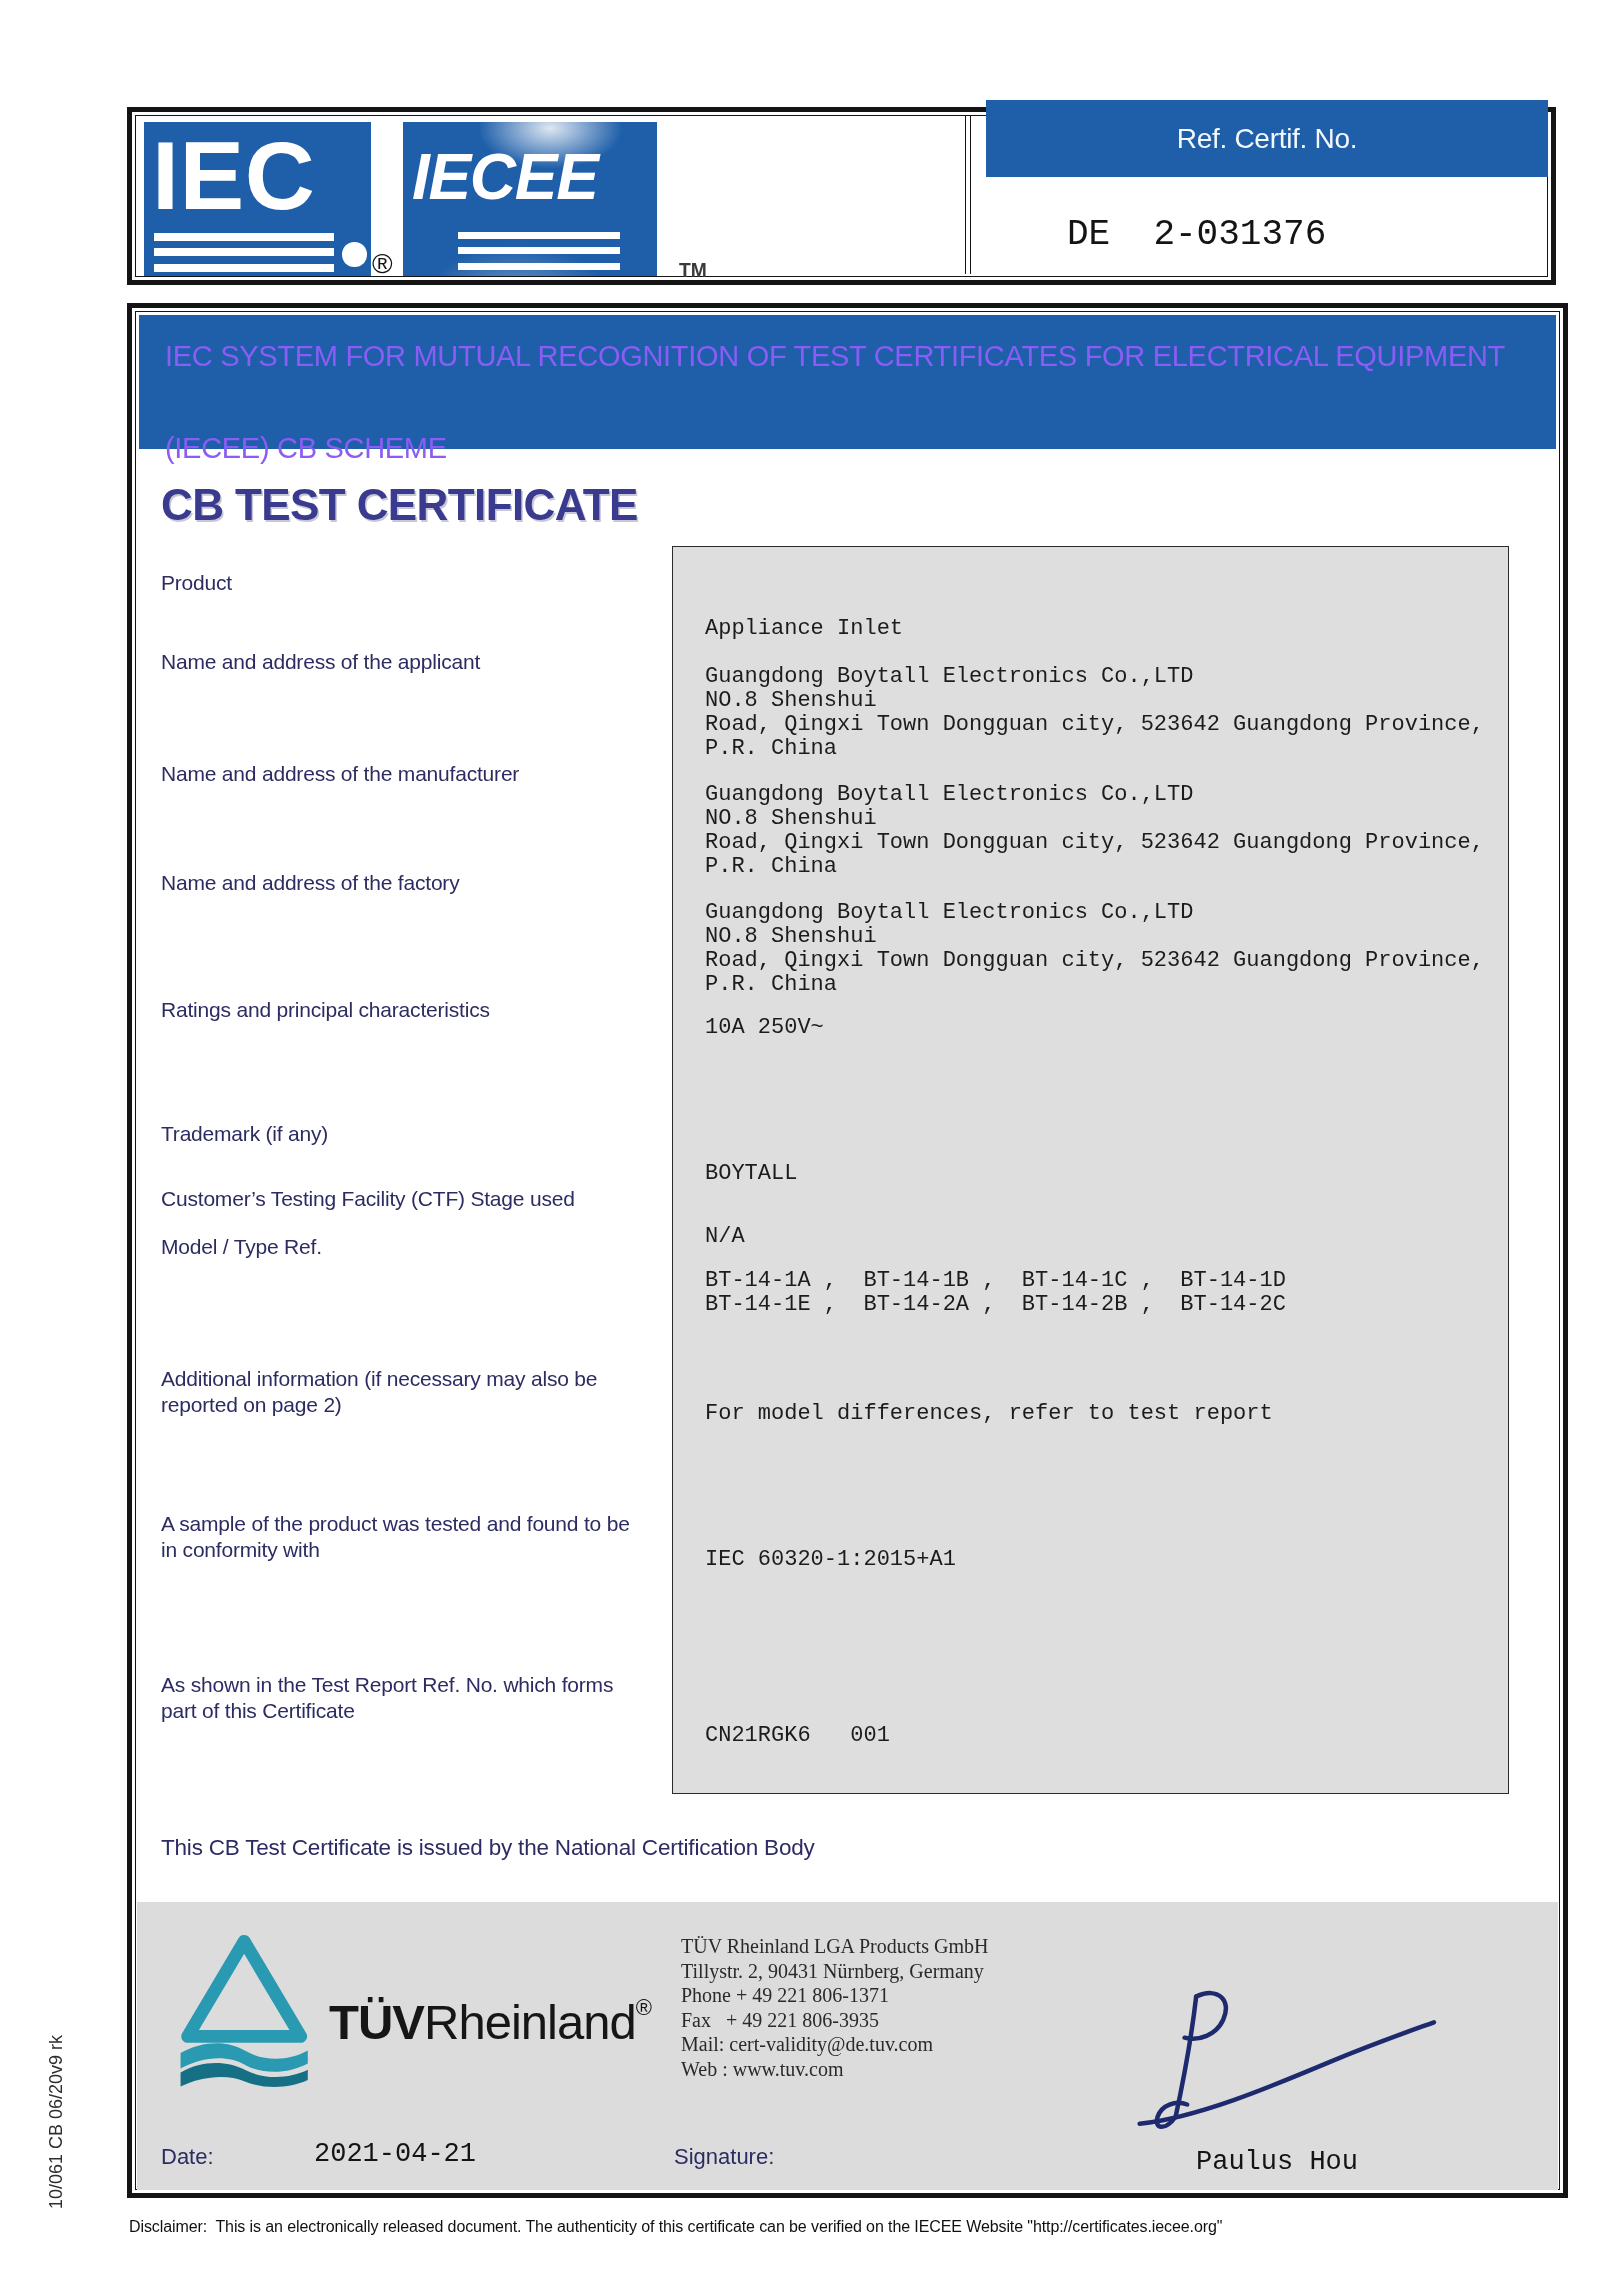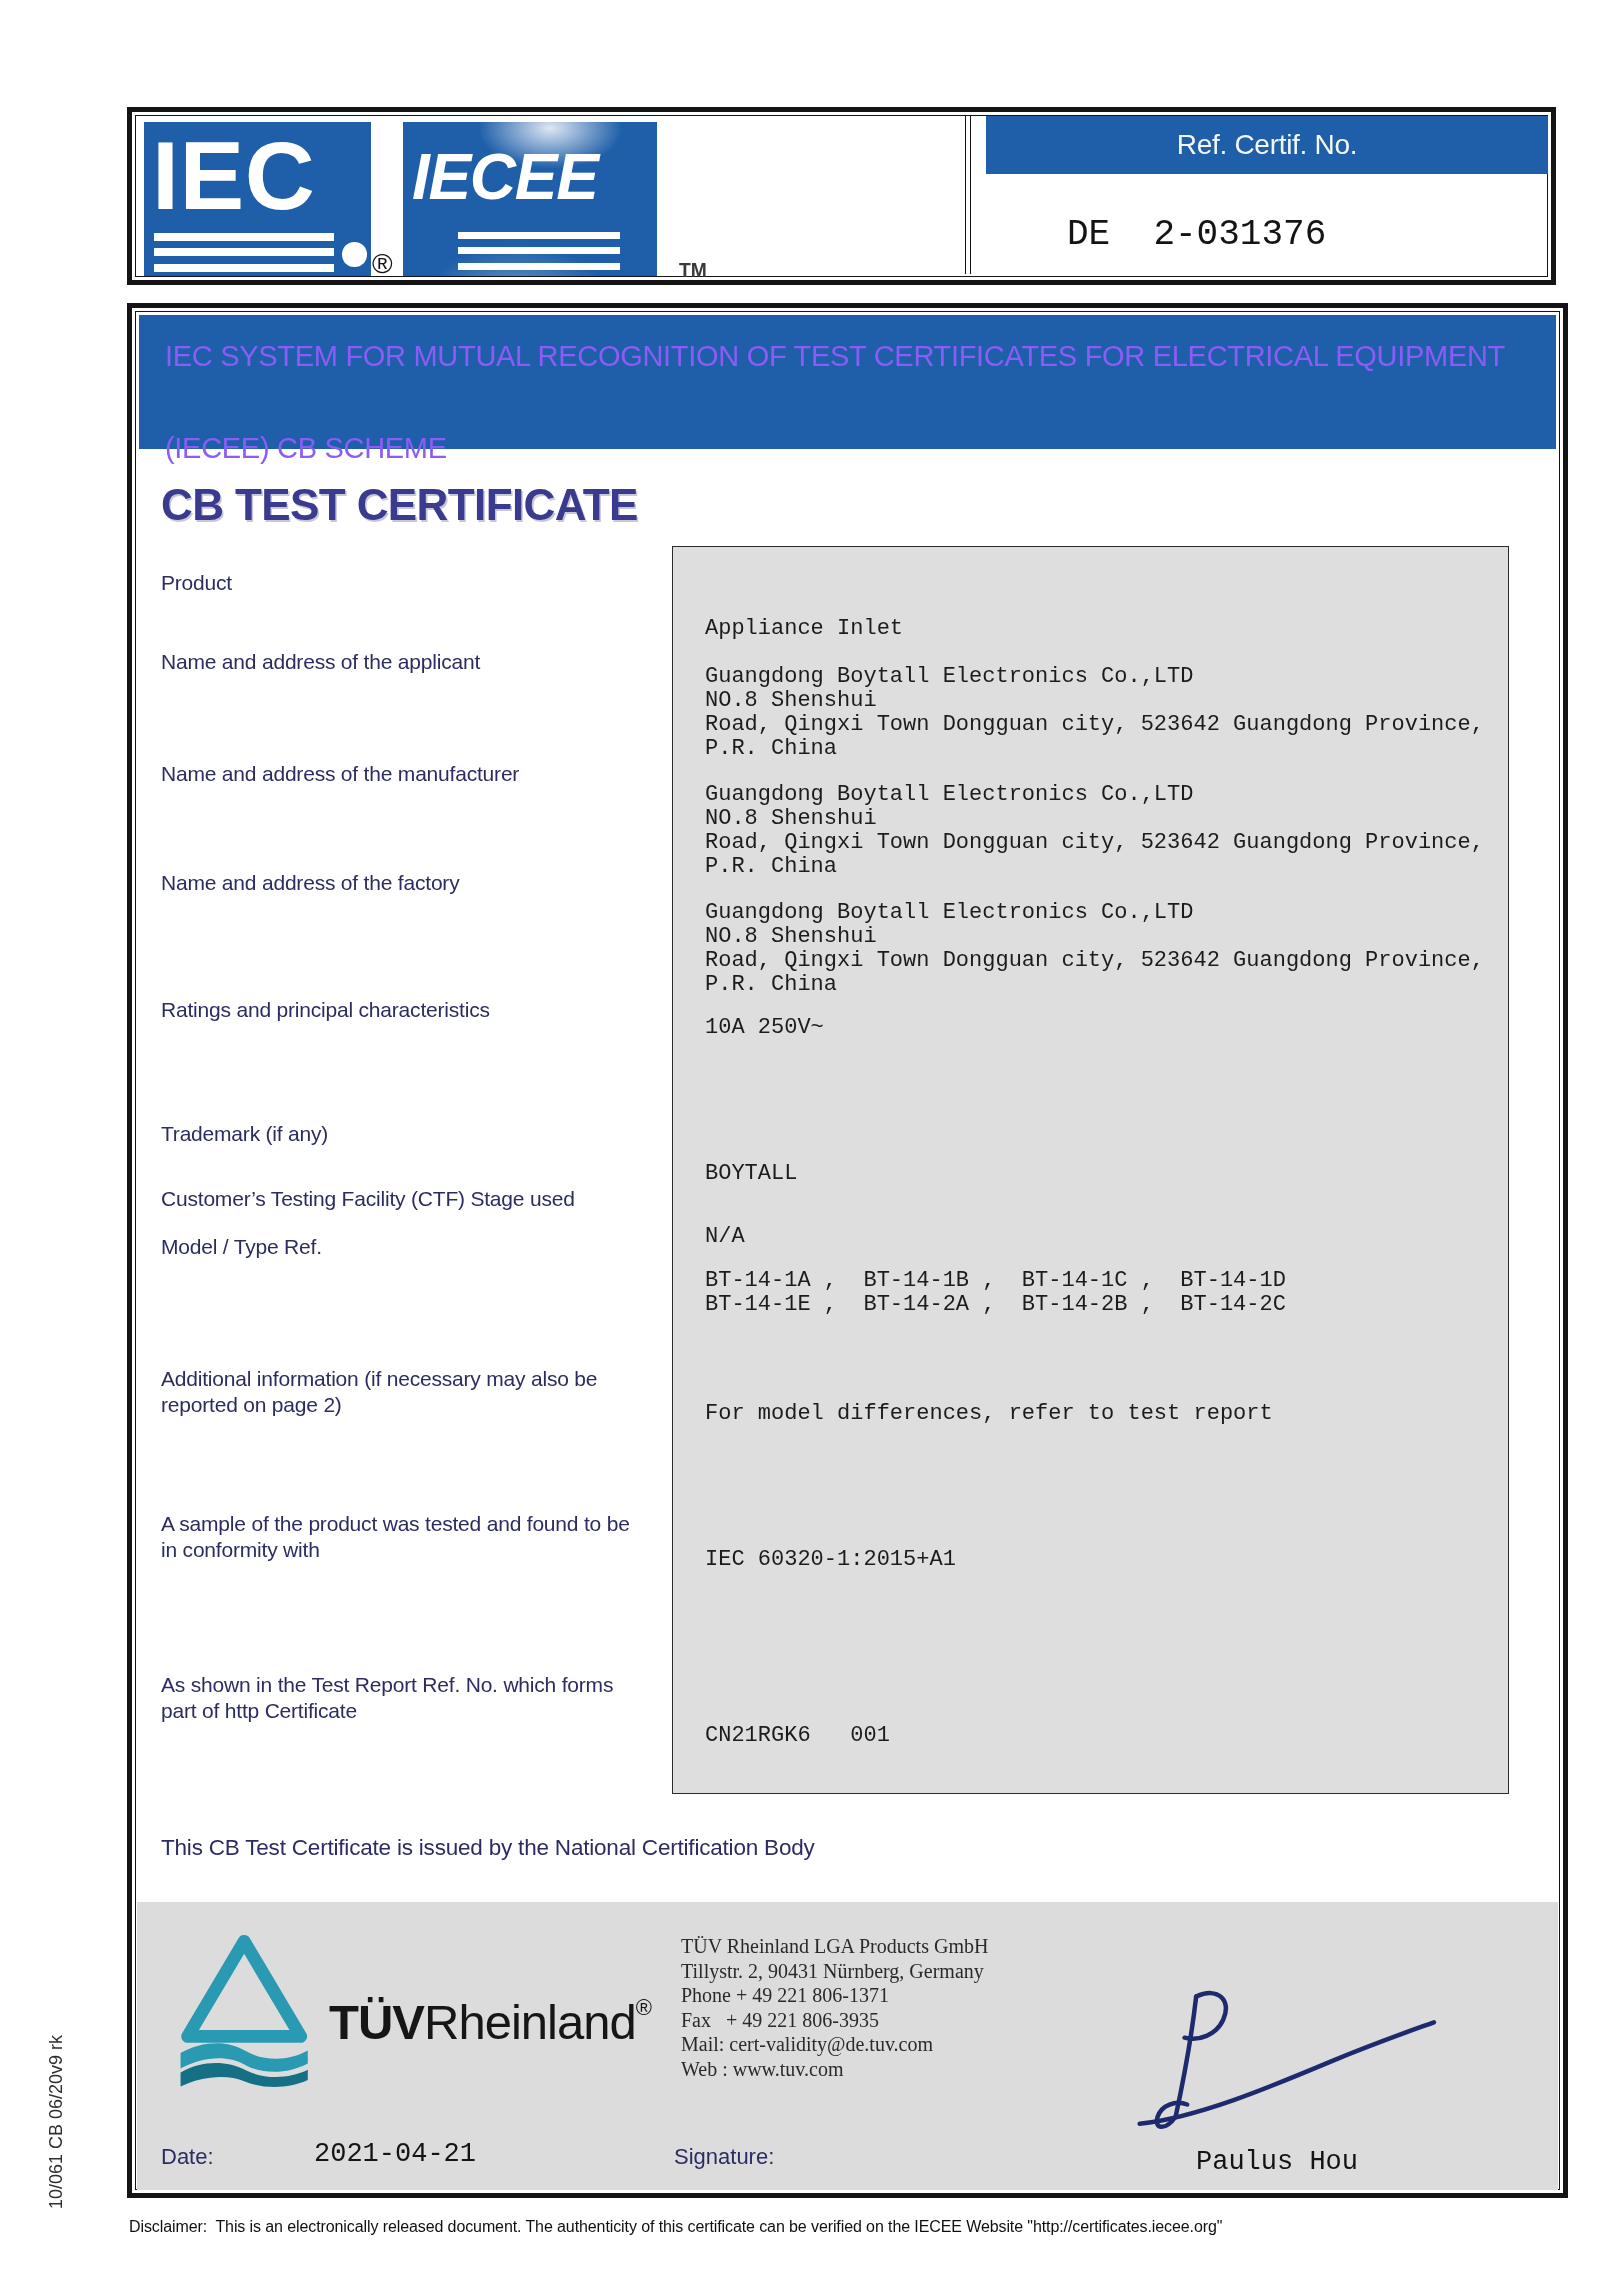--- a/index.html
+++ b/index.html
@@ -36,7 +36,7 @@
   #iecee-tm  { left:659px; top:260px; font-size:19.3px; color:#3a3a3a; font-weight:700;margin-left:20px; }
   #hdr-divider { left:965px; top:116px; width:5.8px; height:158px;
     border-left:1.9px solid #141414; border-right:1.9px solid #141414; }
-  #ref-bar { left:986px; top:116px; width:562px; height:58px; background:#1f5fa9;
+  #ref-bar { left:986px; top:100px; width:562px; height:77px; background:#1f5fa9;
     display:flex; align-items:center; justify-content:center; }
   #ref-label { color:#f4f8fc; font-size:28px; letter-spacing:-0.3px; }
   #ref-value { left:1067px; top:214px; font-family:"Liberation Mono", monospace; font-size:36px; color:#141414; white-space:pre; }

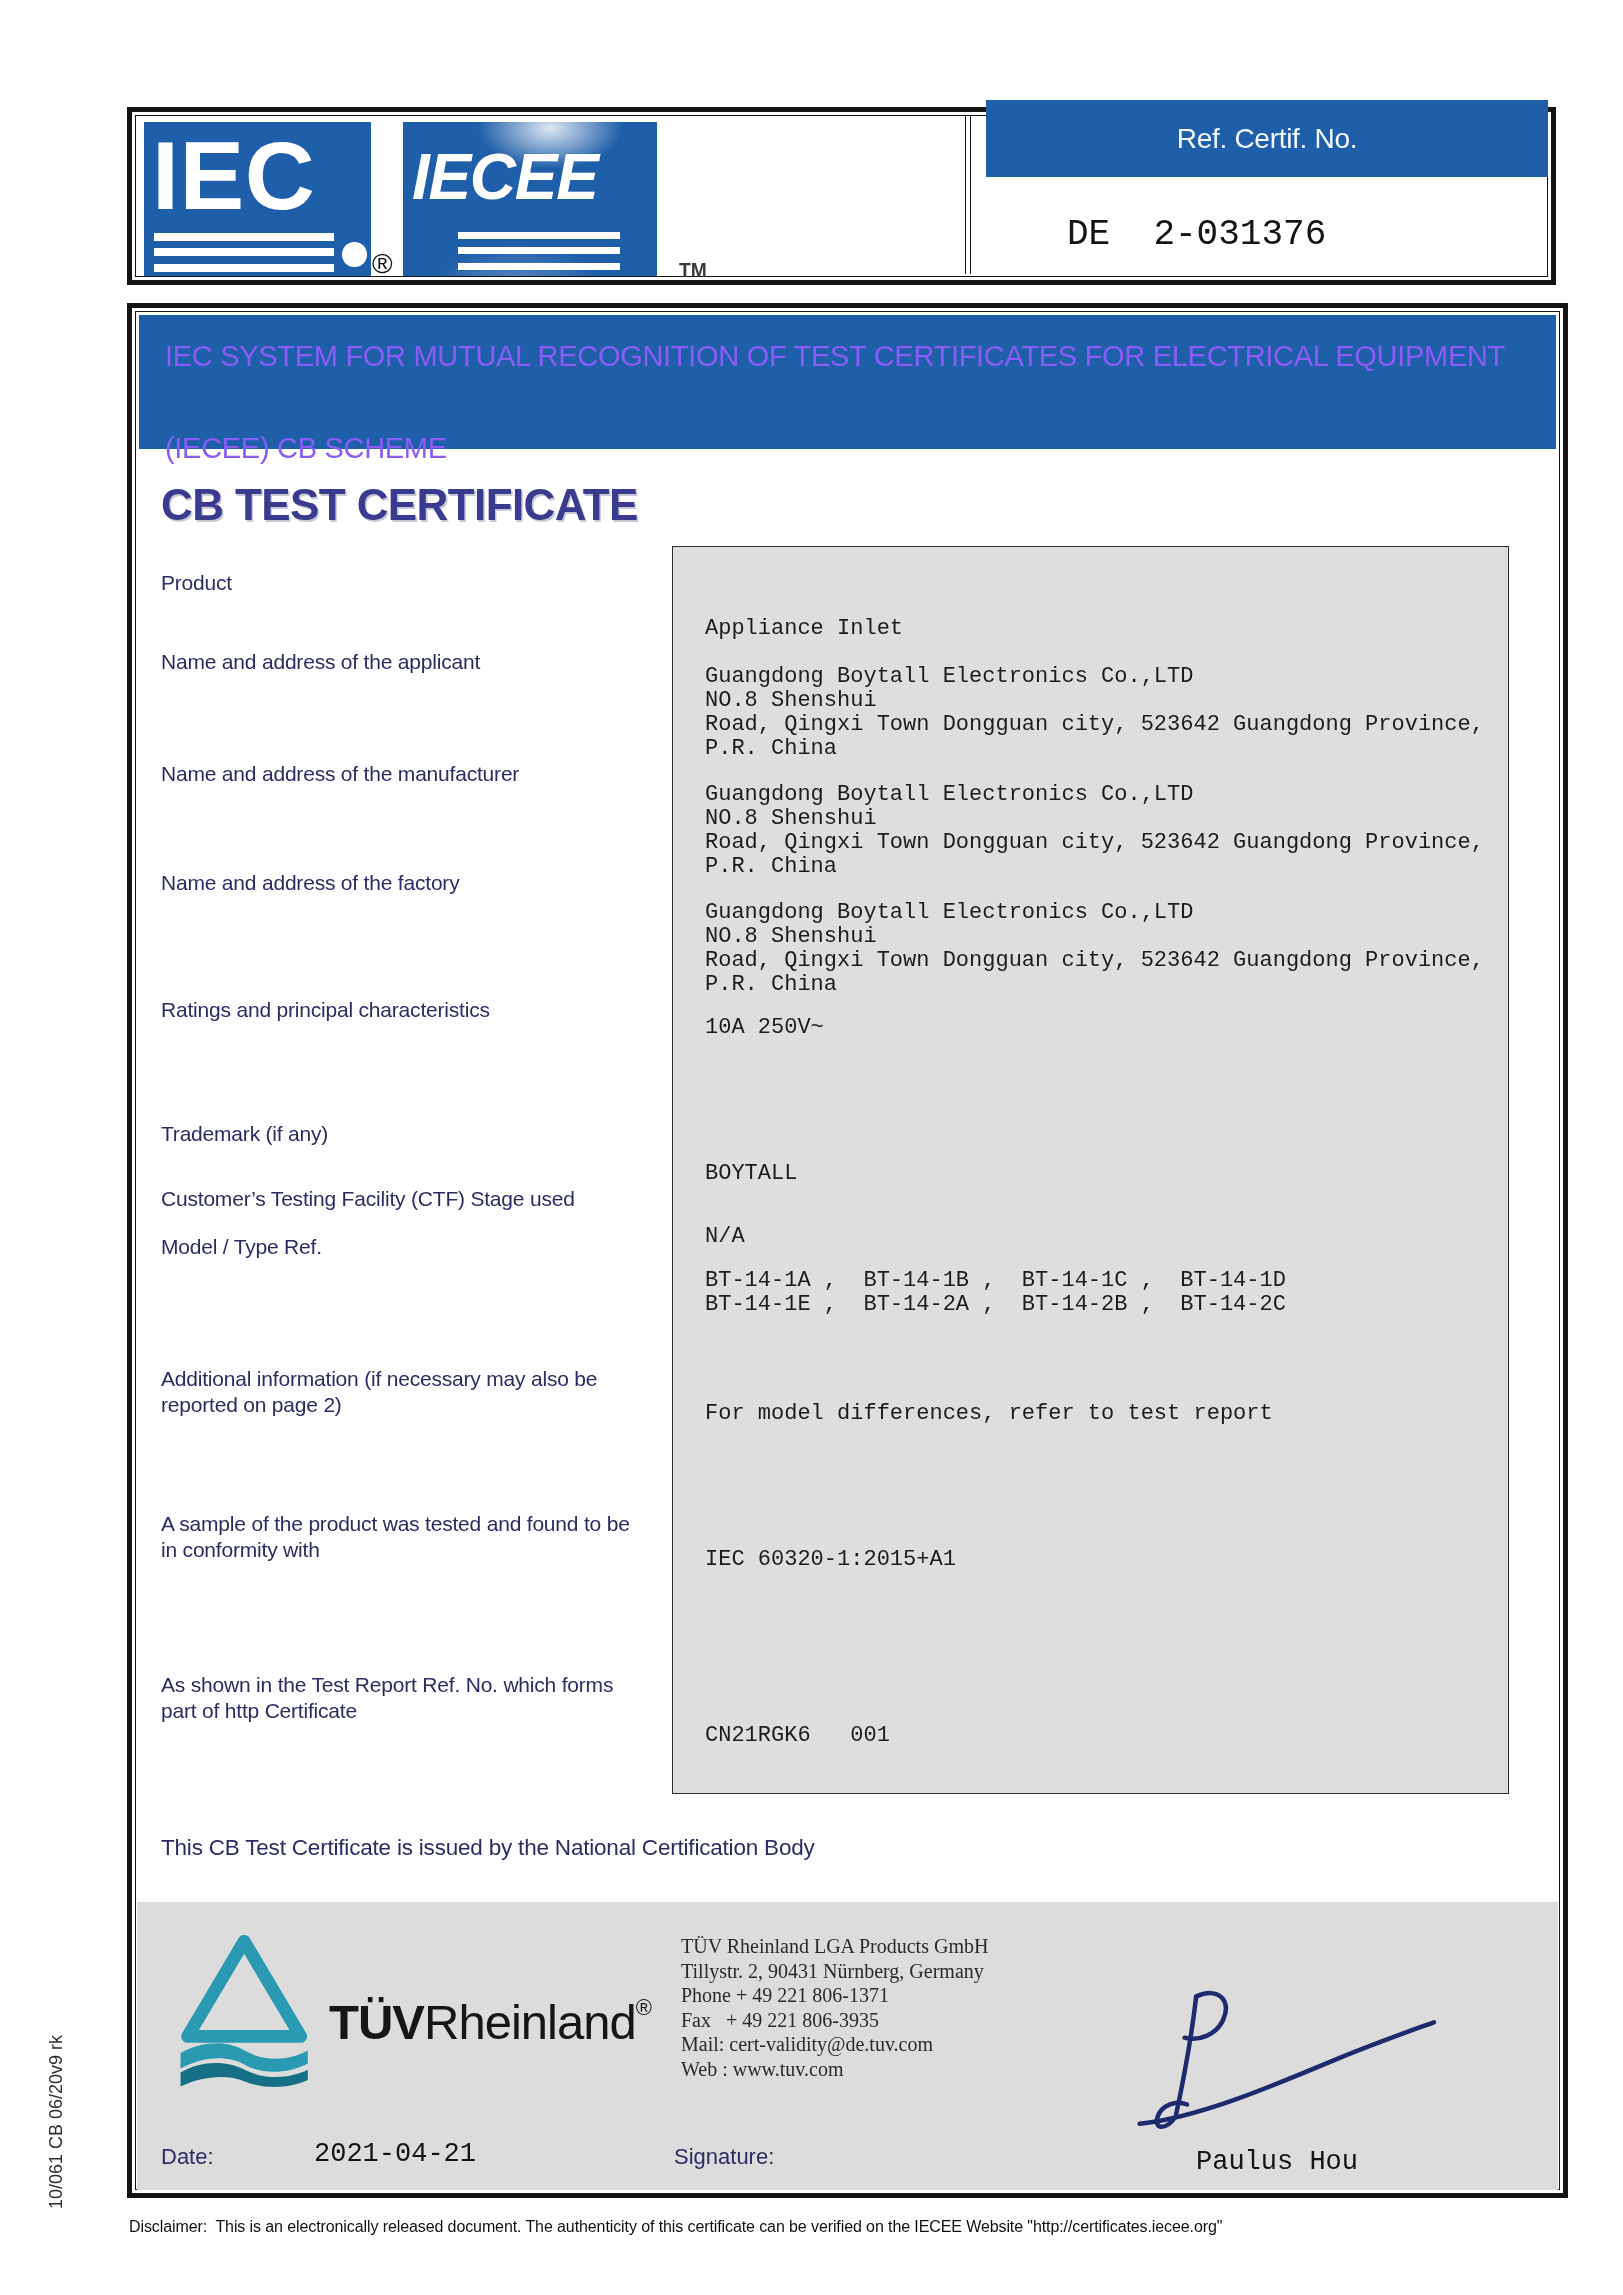--- a/index.html
+++ b/index.html
@@ -165,7 +165,7 @@
   <div class="val v8">For model differences, refer to test report</div>
   <div class="lbl l9">A sample of the product was tested and found to be in conformity with</div>
   <div class="val v9">IEC 60320-1:2015+A1</div>
-  <div class="lbl l10">As shown in the Test Report Ref. No. which forms part of http Certificate</div>
+  <div class="lbl l10">As shown in the Test Report Ref. No. which forms part of this Certificate</div>
   <div class="val v10">CN21RGK6   001</div>
 
   <div id="issued" class="abs">This CB Test Certificate is issued by the National Certification Body</div>

